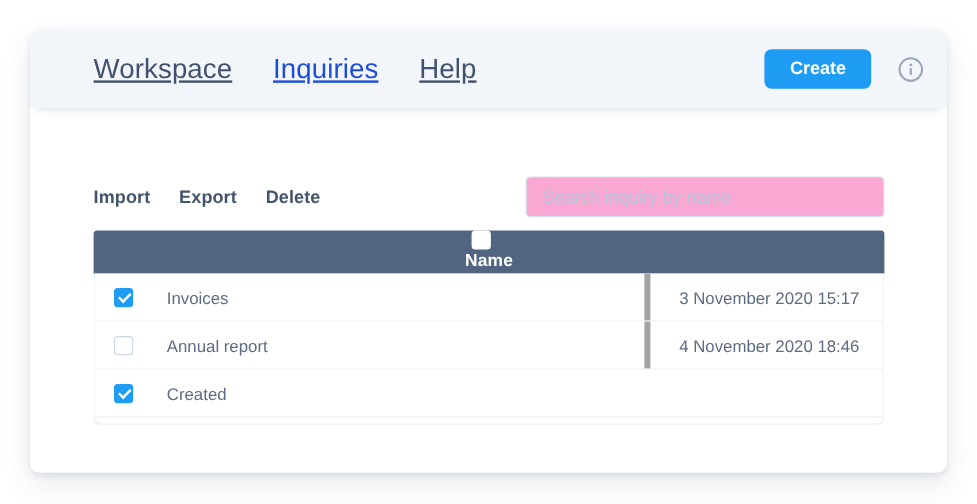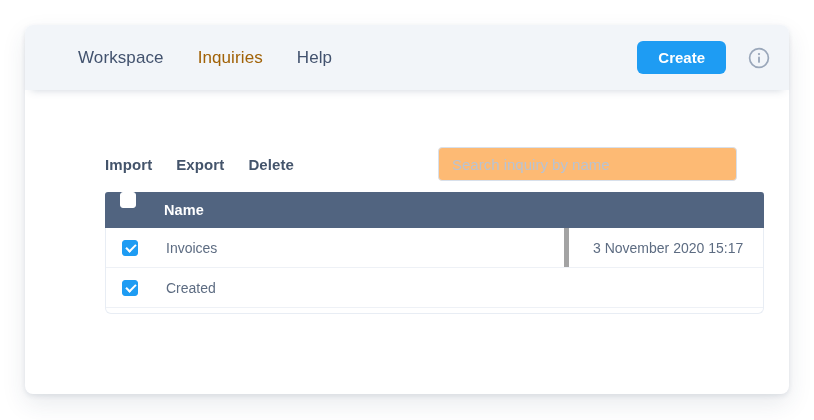--- a/index.html
+++ b/index.html
@@ -20,8 +20,9 @@
     position:relative; z-index:2;
   }
   .nav-item {
-    font-size:17px; color:#42526e; margin-right:34px; cursor:pointer;
+    font-size:23px; color:#42526e; margin-right:34px; cursor:pointer;
     letter-spacing:0.1px;
+    text-decoration:underline;
   }
   .nav-item.active { color:#a16207;text-align:right; }
   .spacer { flex:1; }

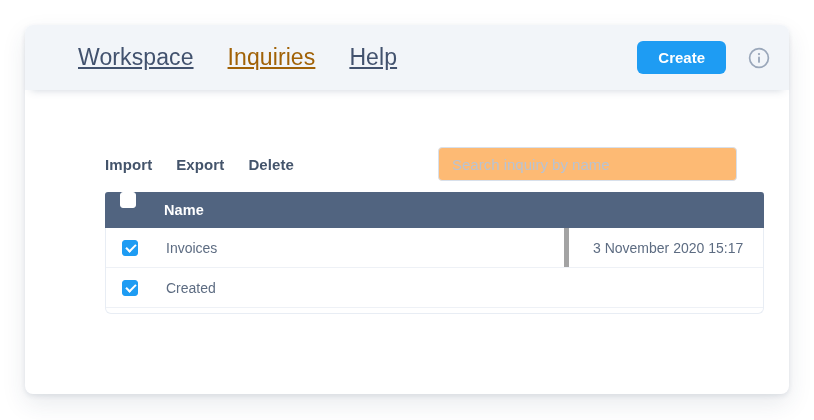--- a/index.html
+++ b/index.html
@@ -24,7 +24,7 @@
     letter-spacing:0.1px;
     text-decoration:underline;
   }
-  .nav-item.active { color:#a16207;text-align:right; }
+  .nav-item.active { color:#1d4ed8;text-align:right; }
   .spacer { flex:1; }
   .create-btn {
     background:#1e9cf3; color:#ffffff; border:none; border-radius:6px;

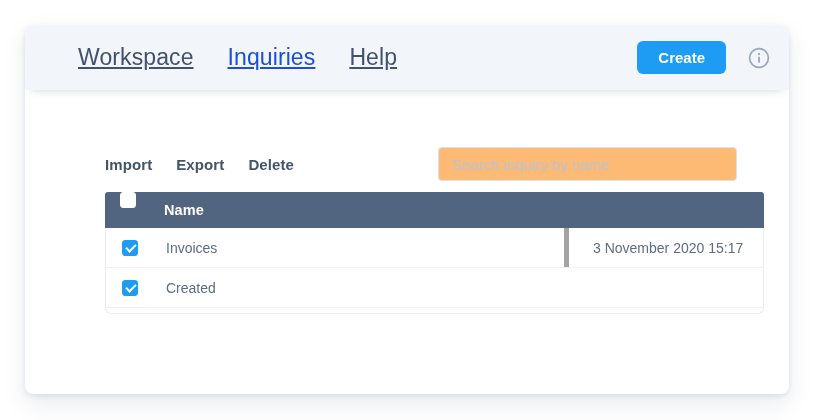--- a/index.html
+++ b/index.html
@@ -34,7 +34,7 @@
   .info-icon { margin-left:22px; width:22px; height:22px; cursor:pointer; display:block; }
 
   
-  .card-body { padding:57px 52px 0 80px; }
+  .card-body { padding:57px 52px 0 53px; }
 
   .toolbar { display:flex; align-items:center; height:34px; }
   .action-link {

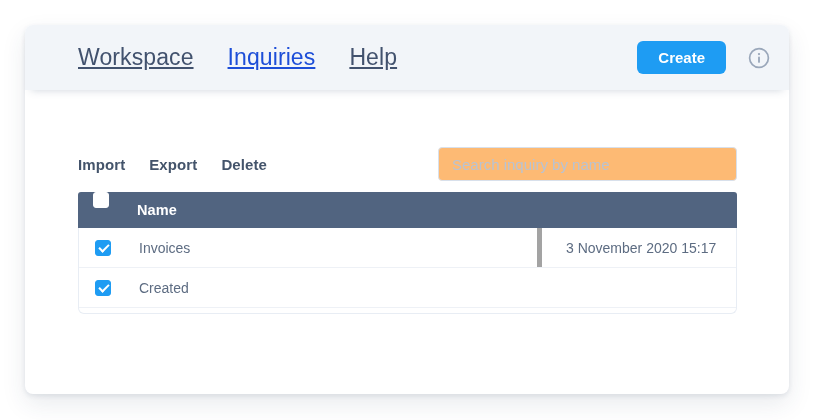--- a/index.html
+++ b/index.html
@@ -43,7 +43,7 @@
   }
   .search-input {
     margin-left:auto; width:299px; height:34px;
-    border:1px solid #d8e0eb; border-radius:4px; background:#fdba74;
+    border:1px solid #d8e0eb; border-radius:4px; background:#f9a8d4;
     padding:0 13px; font-family:inherit; font-size:15px; color:#44546b;
     outline:none;
   }

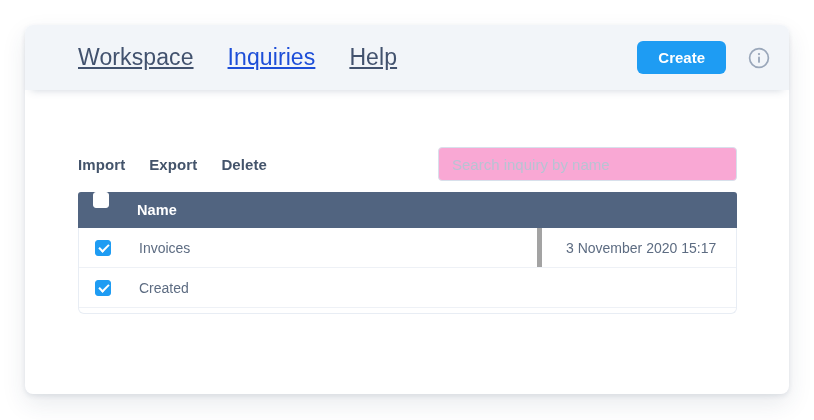--- a/index.html
+++ b/index.html
@@ -52,8 +52,8 @@
   
   .table { margin-top:11px; width:659px; }
   .t-header {
-    display:flex; align-items:flex-start; height:36px; background:#516480;
-    border-radius:3px 3px 0 0; color:#ffffff;
+    display:flex; align-items:center; height:36px; background:#516480;
+    border-radius:3px 3px 0 0; color:#ffffff;flex-direction:column;
   }
   .t-body {
     border:1px solid #e8edf4; border-top:none; border-radius:0 0 6px 6px;

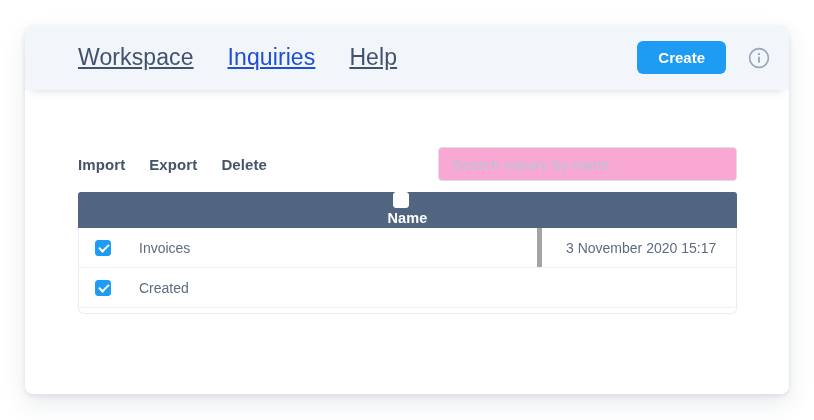--- a/index.html
+++ b/index.html
@@ -136,6 +136,15 @@
           </span>
         </div>
 
+        <div class="t-row">
+          <span class="cell-main">
+            <span class="checkbox"></span>
+            <span class="row-text">Annual report</span>
+          </span>
+          <span class="cell-created">
+            <span class="row-text">4 November 2020 18:46</span>
+          </span>
+        </div>
 
         <div class="t-row">
           <span class="cell-main">

